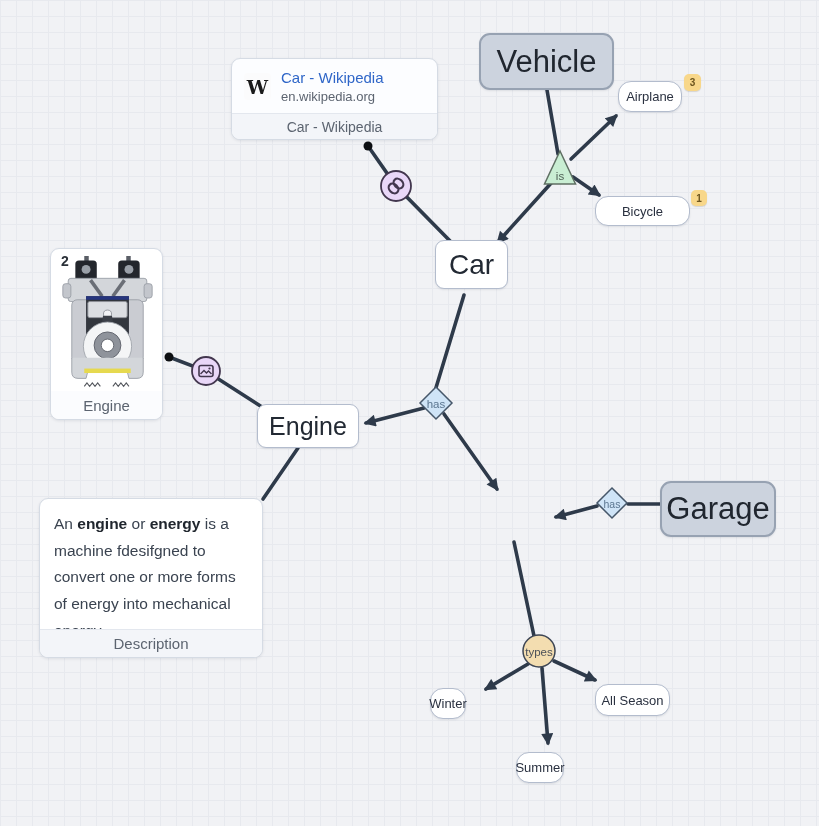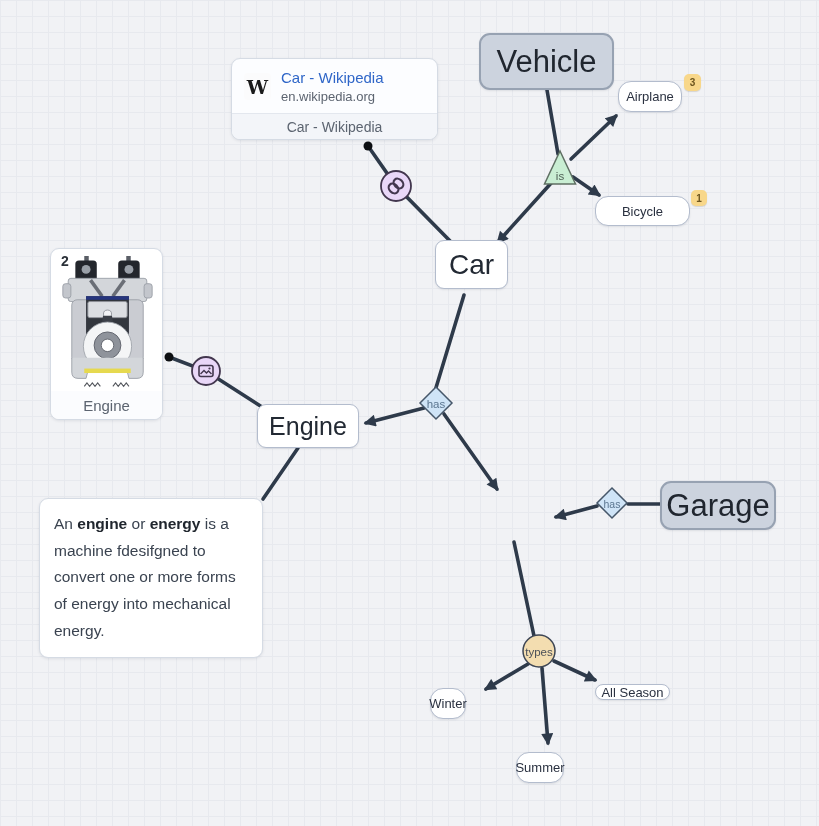--- a/index.html
+++ b/index.html
@@ -230,7 +230,7 @@
   </div>
 
 
-  <div class="node category lg" style="left:660px;top:481px;width:116px;height:49px;">
+  <div class="node category lg" style="left:660px;top:481px;width:116px;height:56px;">
     <span>Garage</span>
   </div>
 

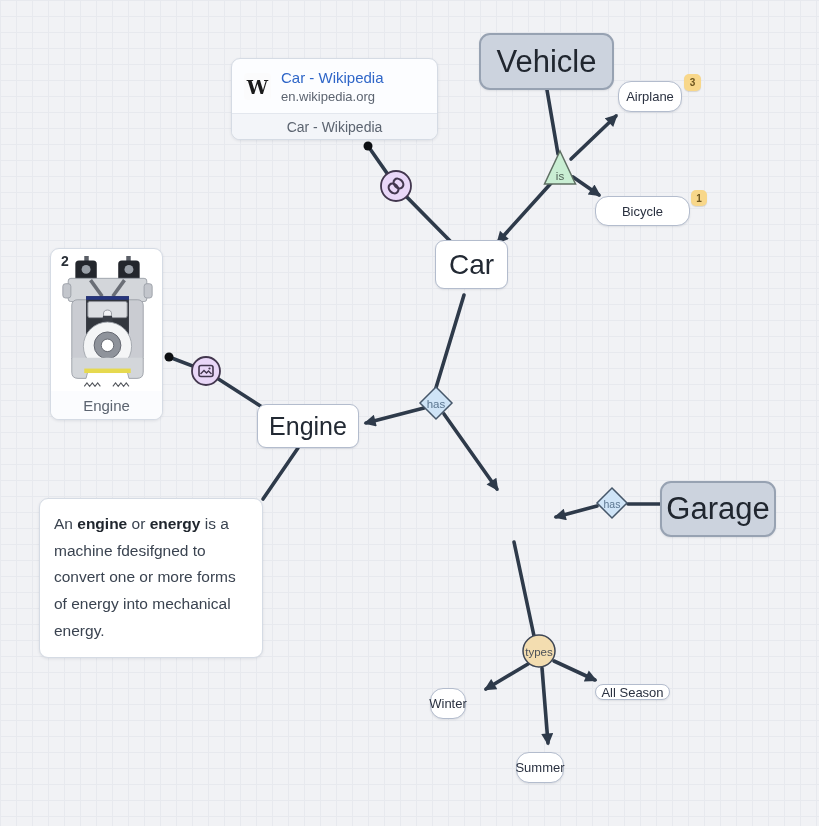--- a/index.html
+++ b/index.html
@@ -205,6 +205,7 @@
 
   <div class="card desc-card">
     <div class="desc-text"><span>An </span><b>engine</b><span> or </span><b>energy</b><span> is a machine fdesifgned to convert one or more forms of energy into mechanical energy.</span></div>
+    <div class="card-footer">Description</div>
   </div>
 
   <div class="node category lg" style="left:479px;top:33px;width:135px;height:57px;">

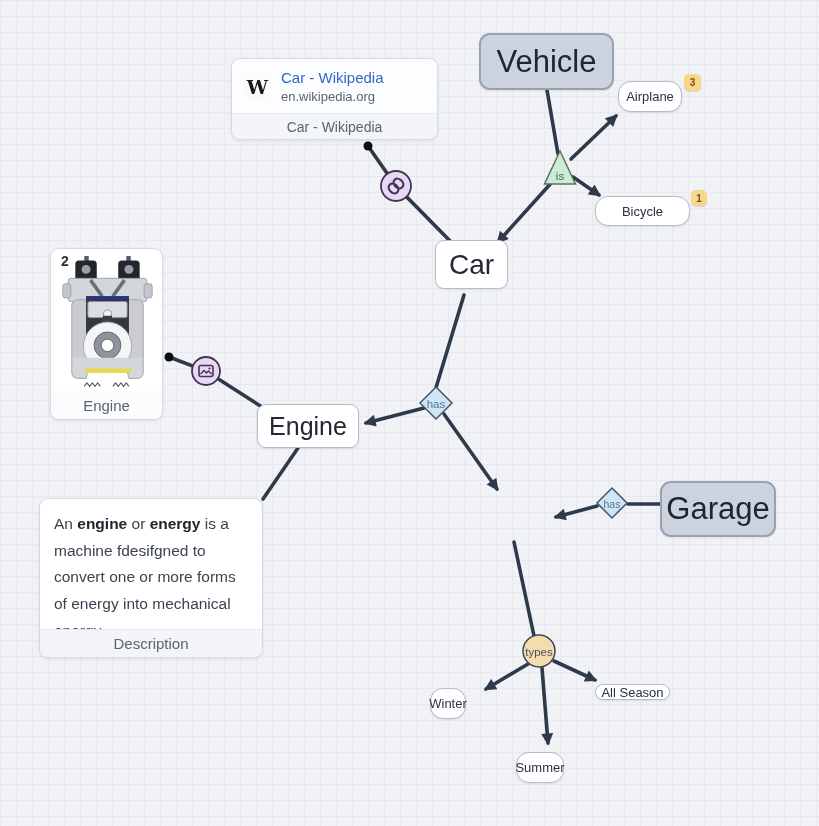--- a/index.html
+++ b/index.html
@@ -243,7 +243,7 @@
     <span>Summer</span>
   </div>
 
-  <div class="node sm" style="left:595px;top:684px;width:75px;height:16px;">
+  <div class="node sm" style="left:595px;top:684px;width:75px;height:32px;">
     <span>All Season</span>
   </div>
 

